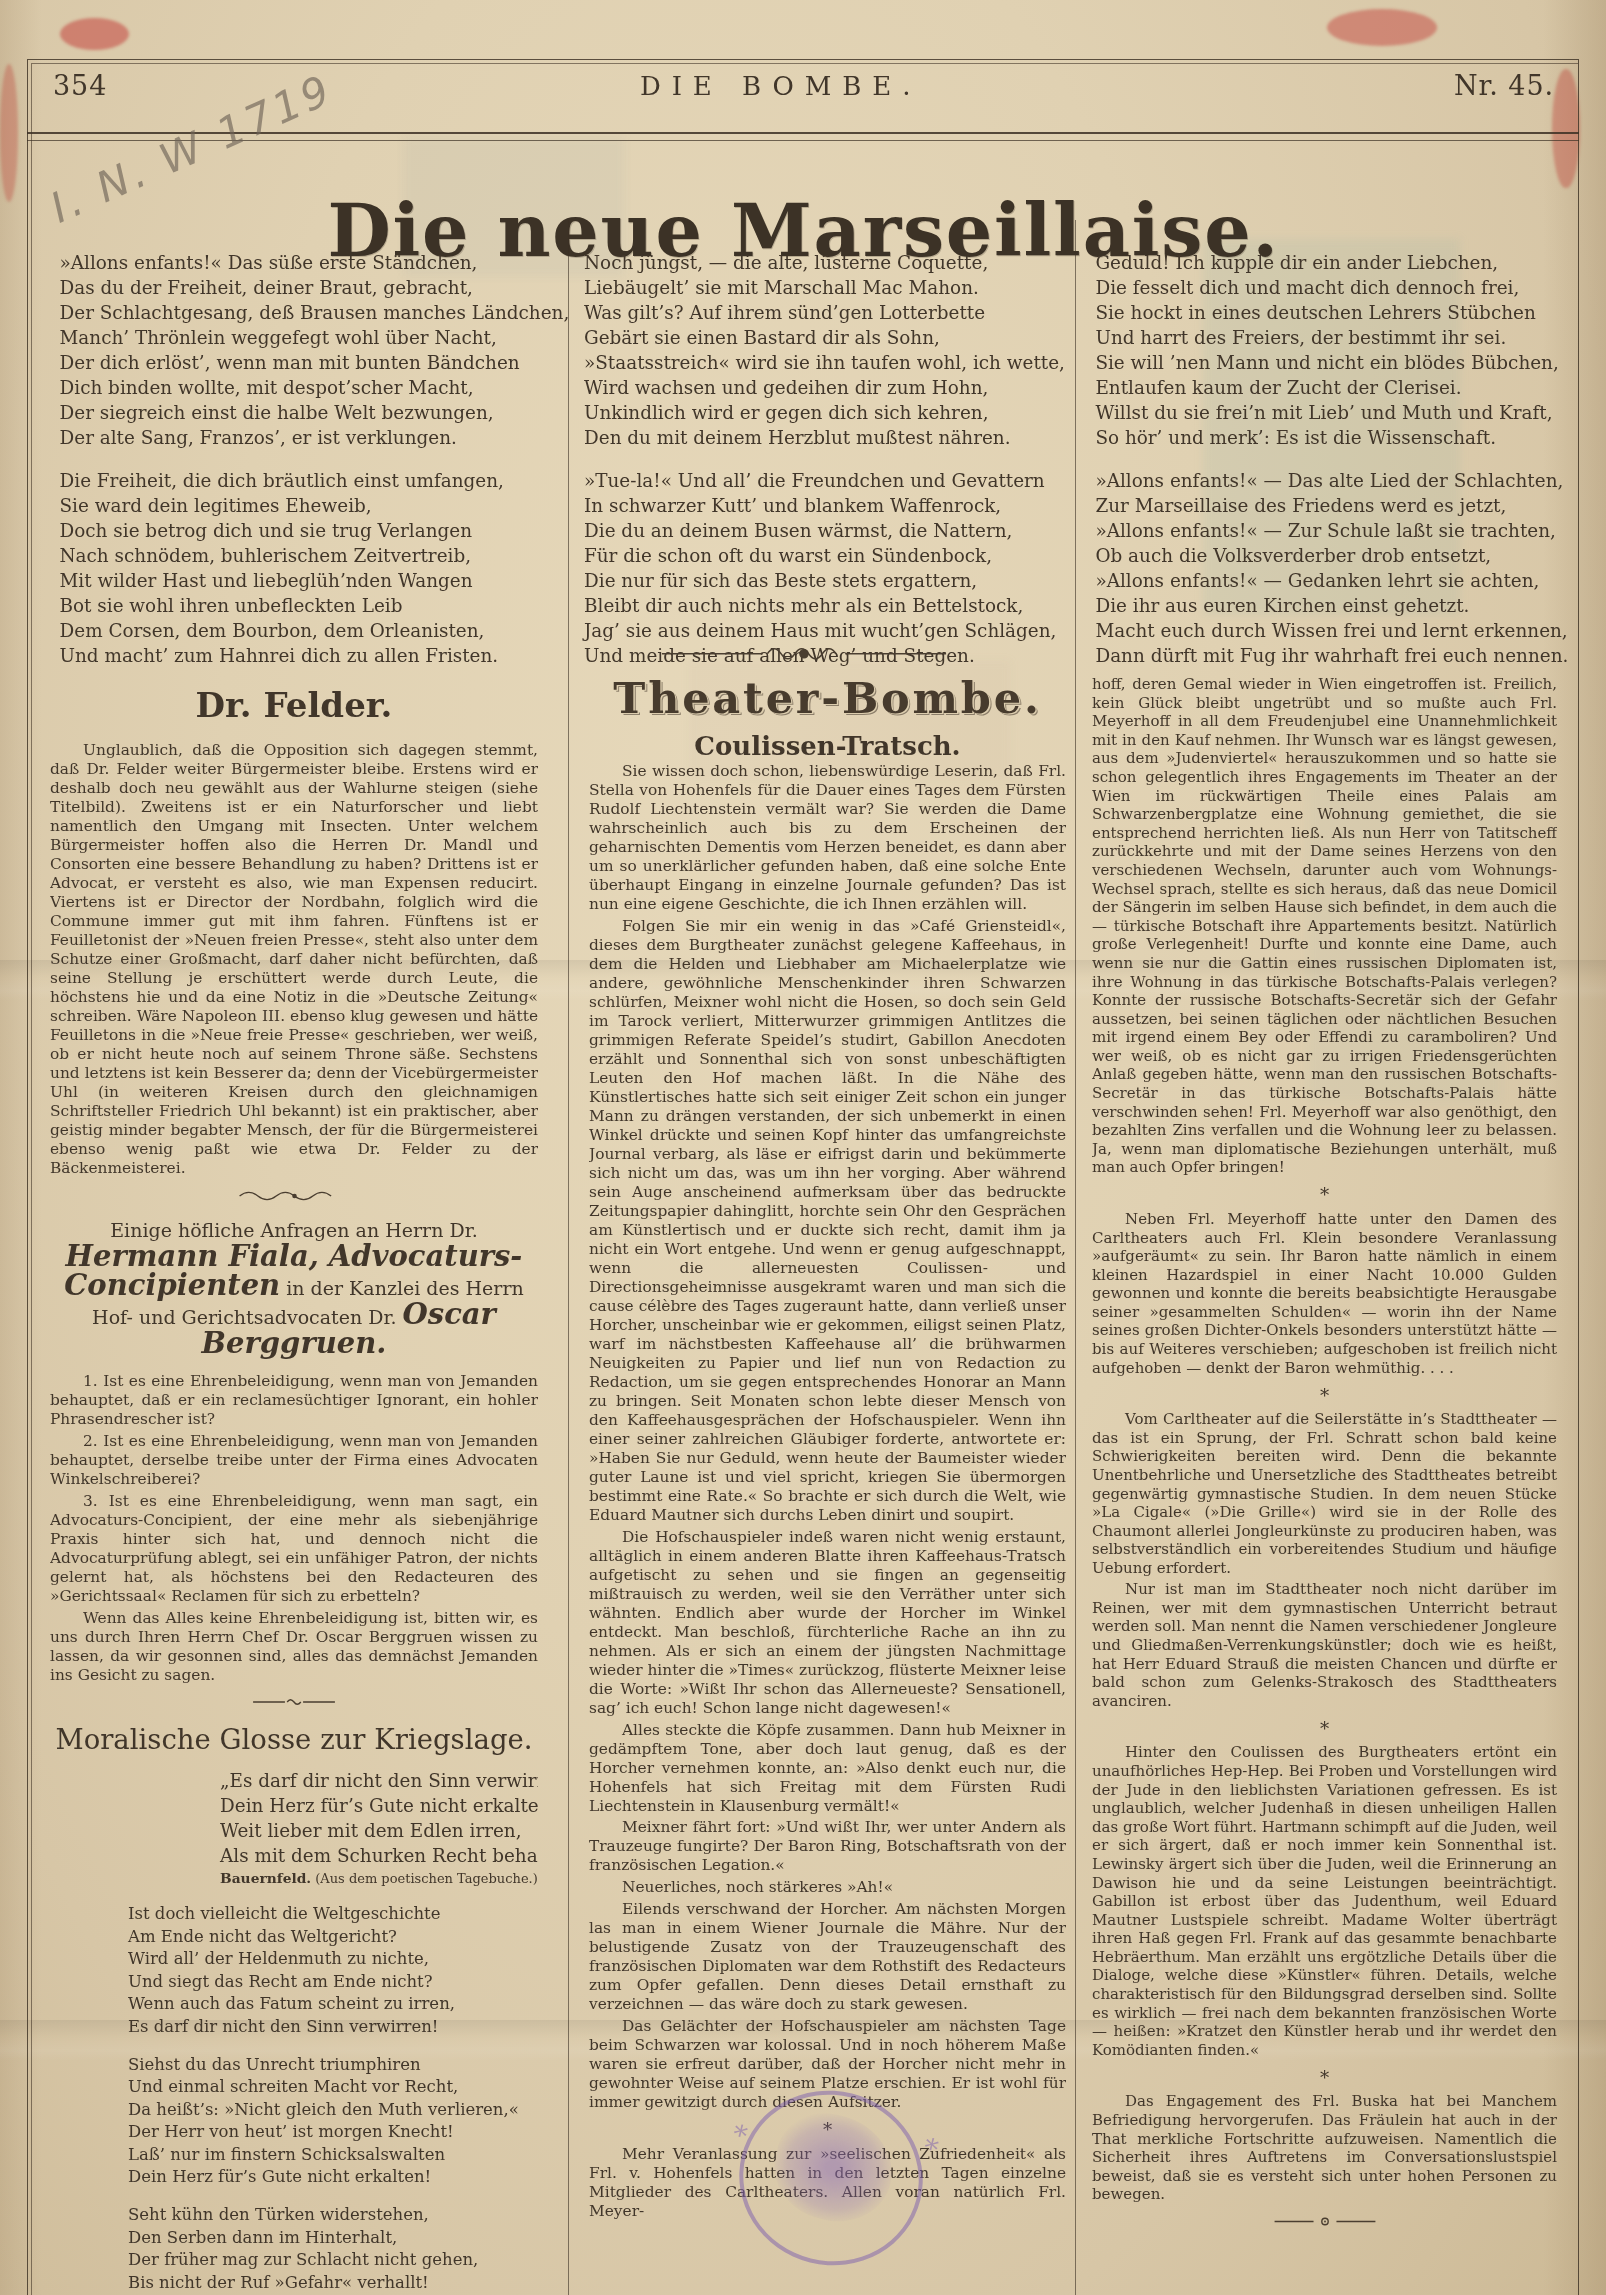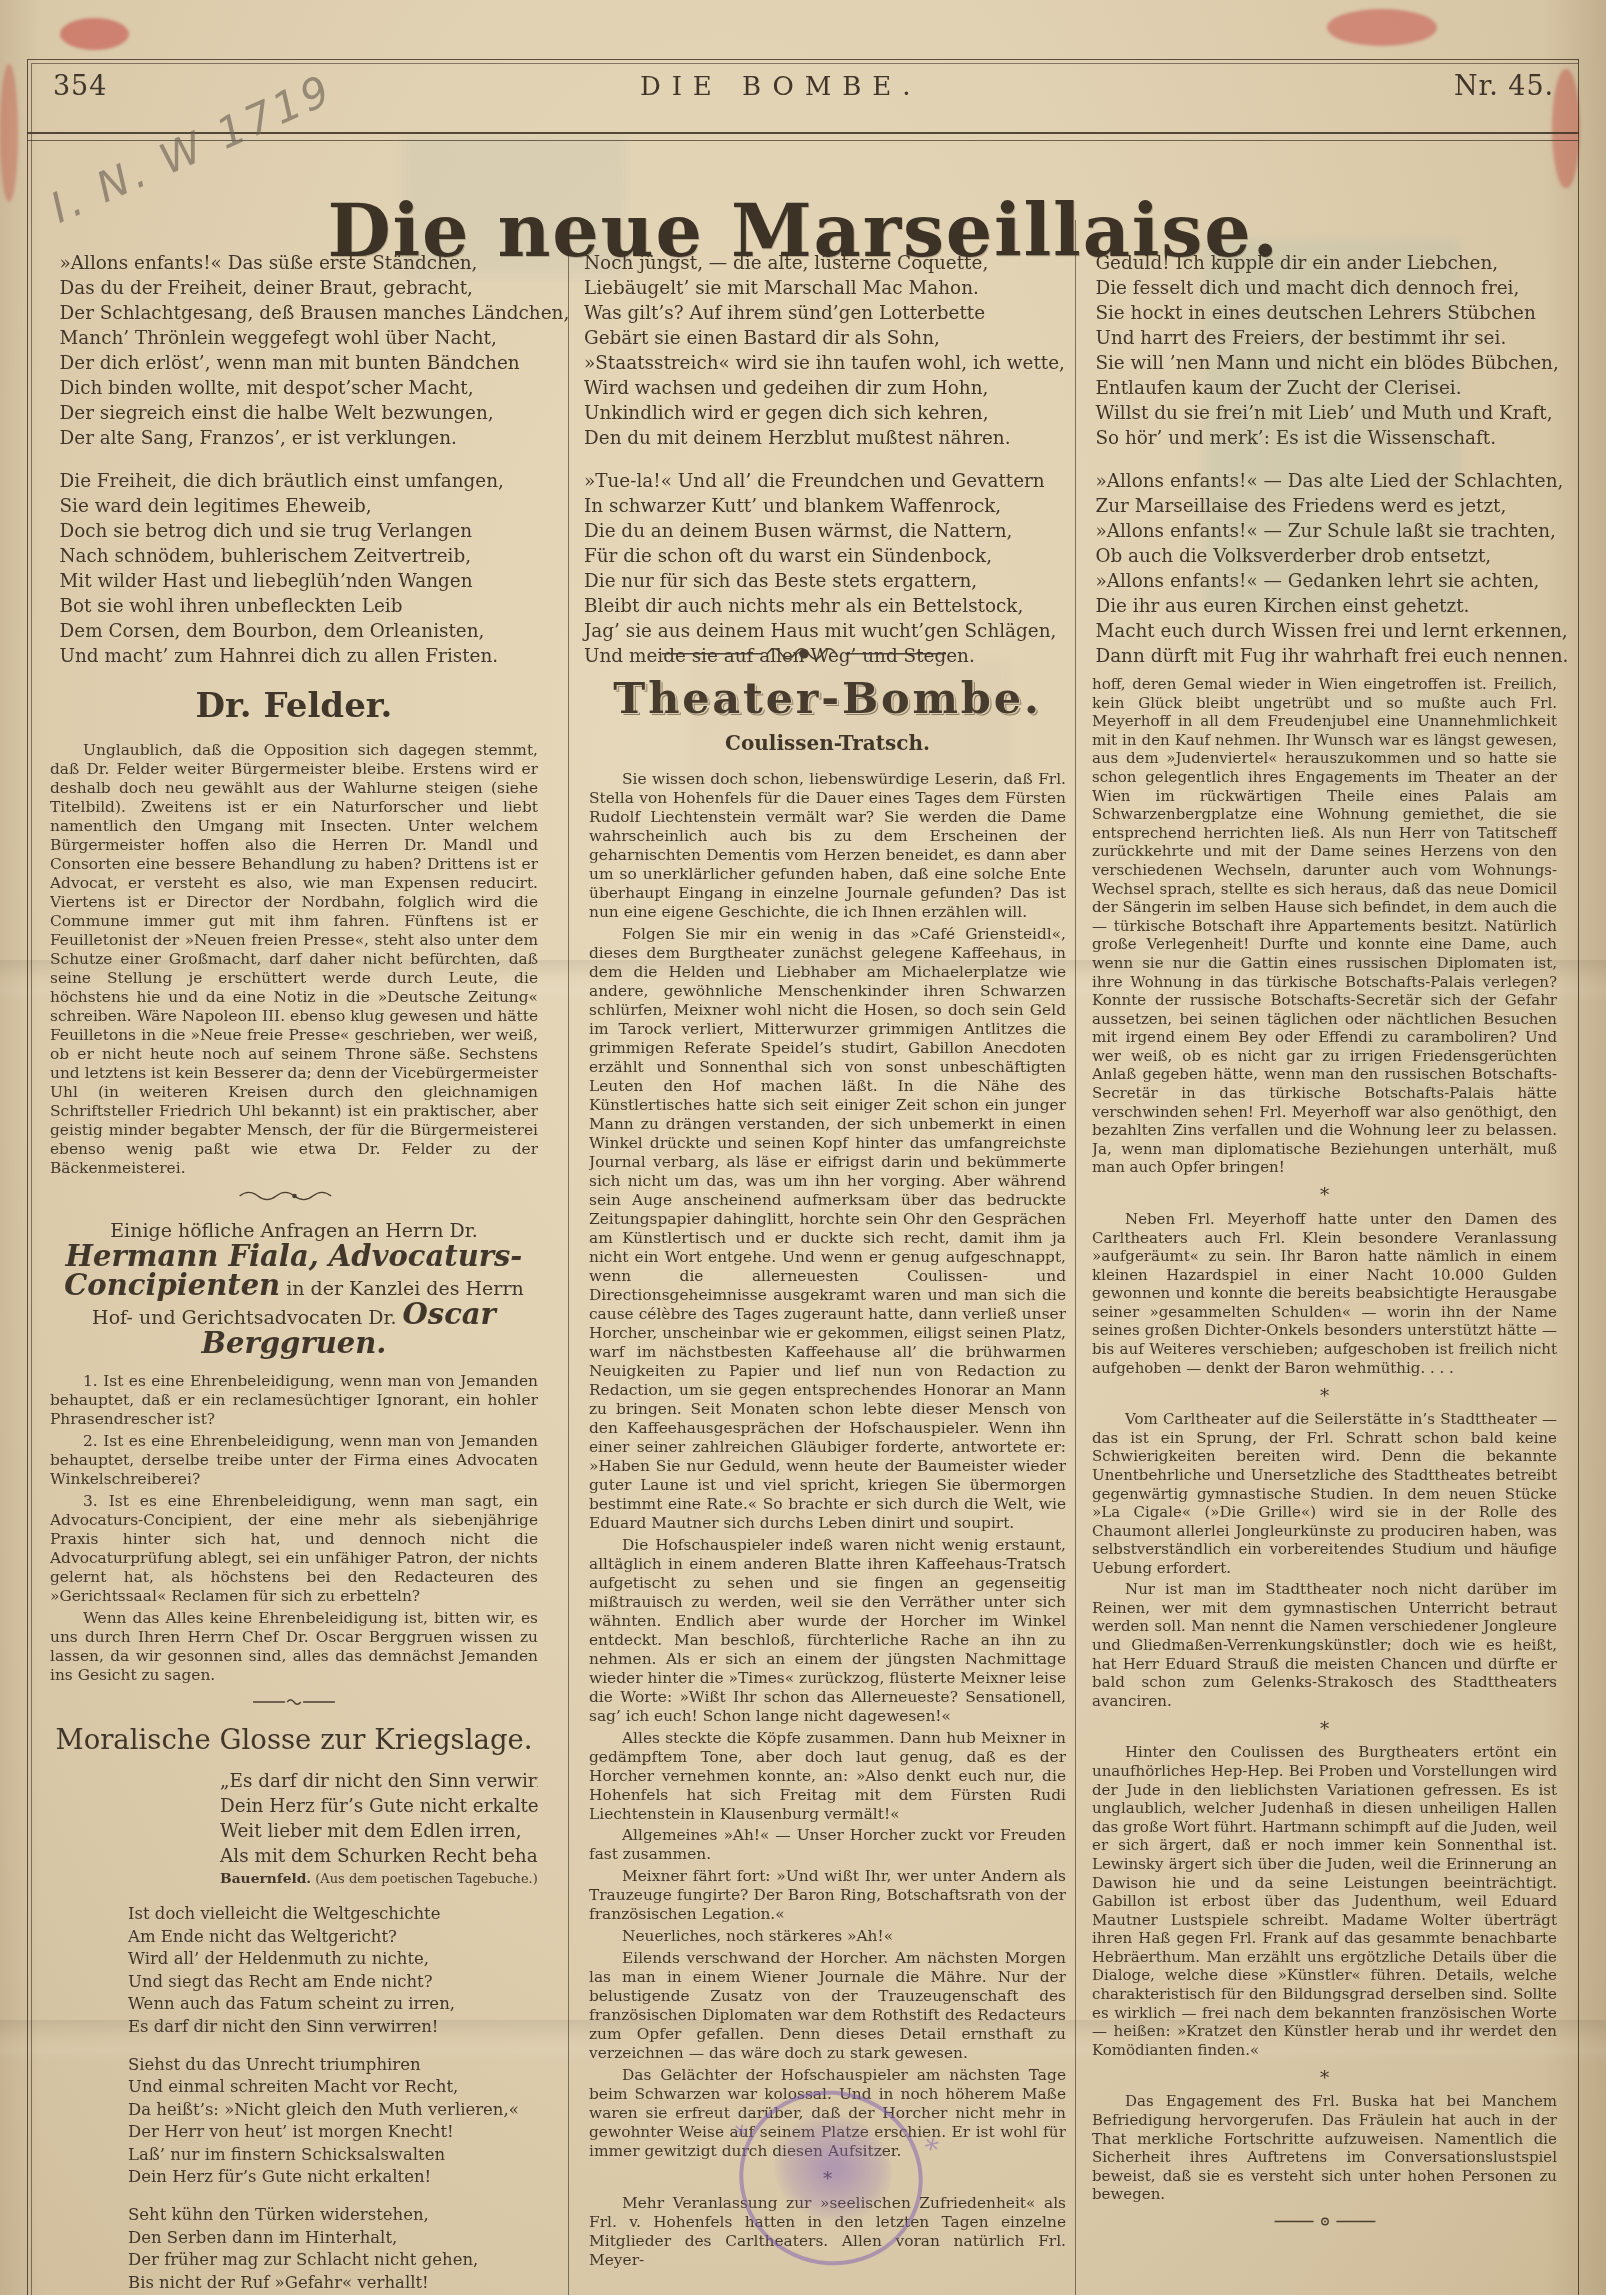--- a/index.html
+++ b/index.html
@@ -45,7 +45,7 @@
   .theater-title{font-size:43px;font-weight:bold;text-align:center;margin:0 0 8.3px;
     letter-spacing:2.8px;color:#473b2d;
     text-shadow:1.4px 1.4px 0 #dccdae, 2.3px 2.3px 0 rgba(71,59,45,.55);}
-  .sub-title{font-size:20px;font-weight:bold;text-align:center;margin:0 0 15px;}
+  .sub-title{font-size:26px;font-weight:bold;text-align:center;margin:0 0 1px;}
   .para{font-size:15.4px;line-height:19px;text-align:justify;text-indent:33px;
     margin:0 0 2.8px;hyphens:auto;}
   .cont{text-indent:0;}

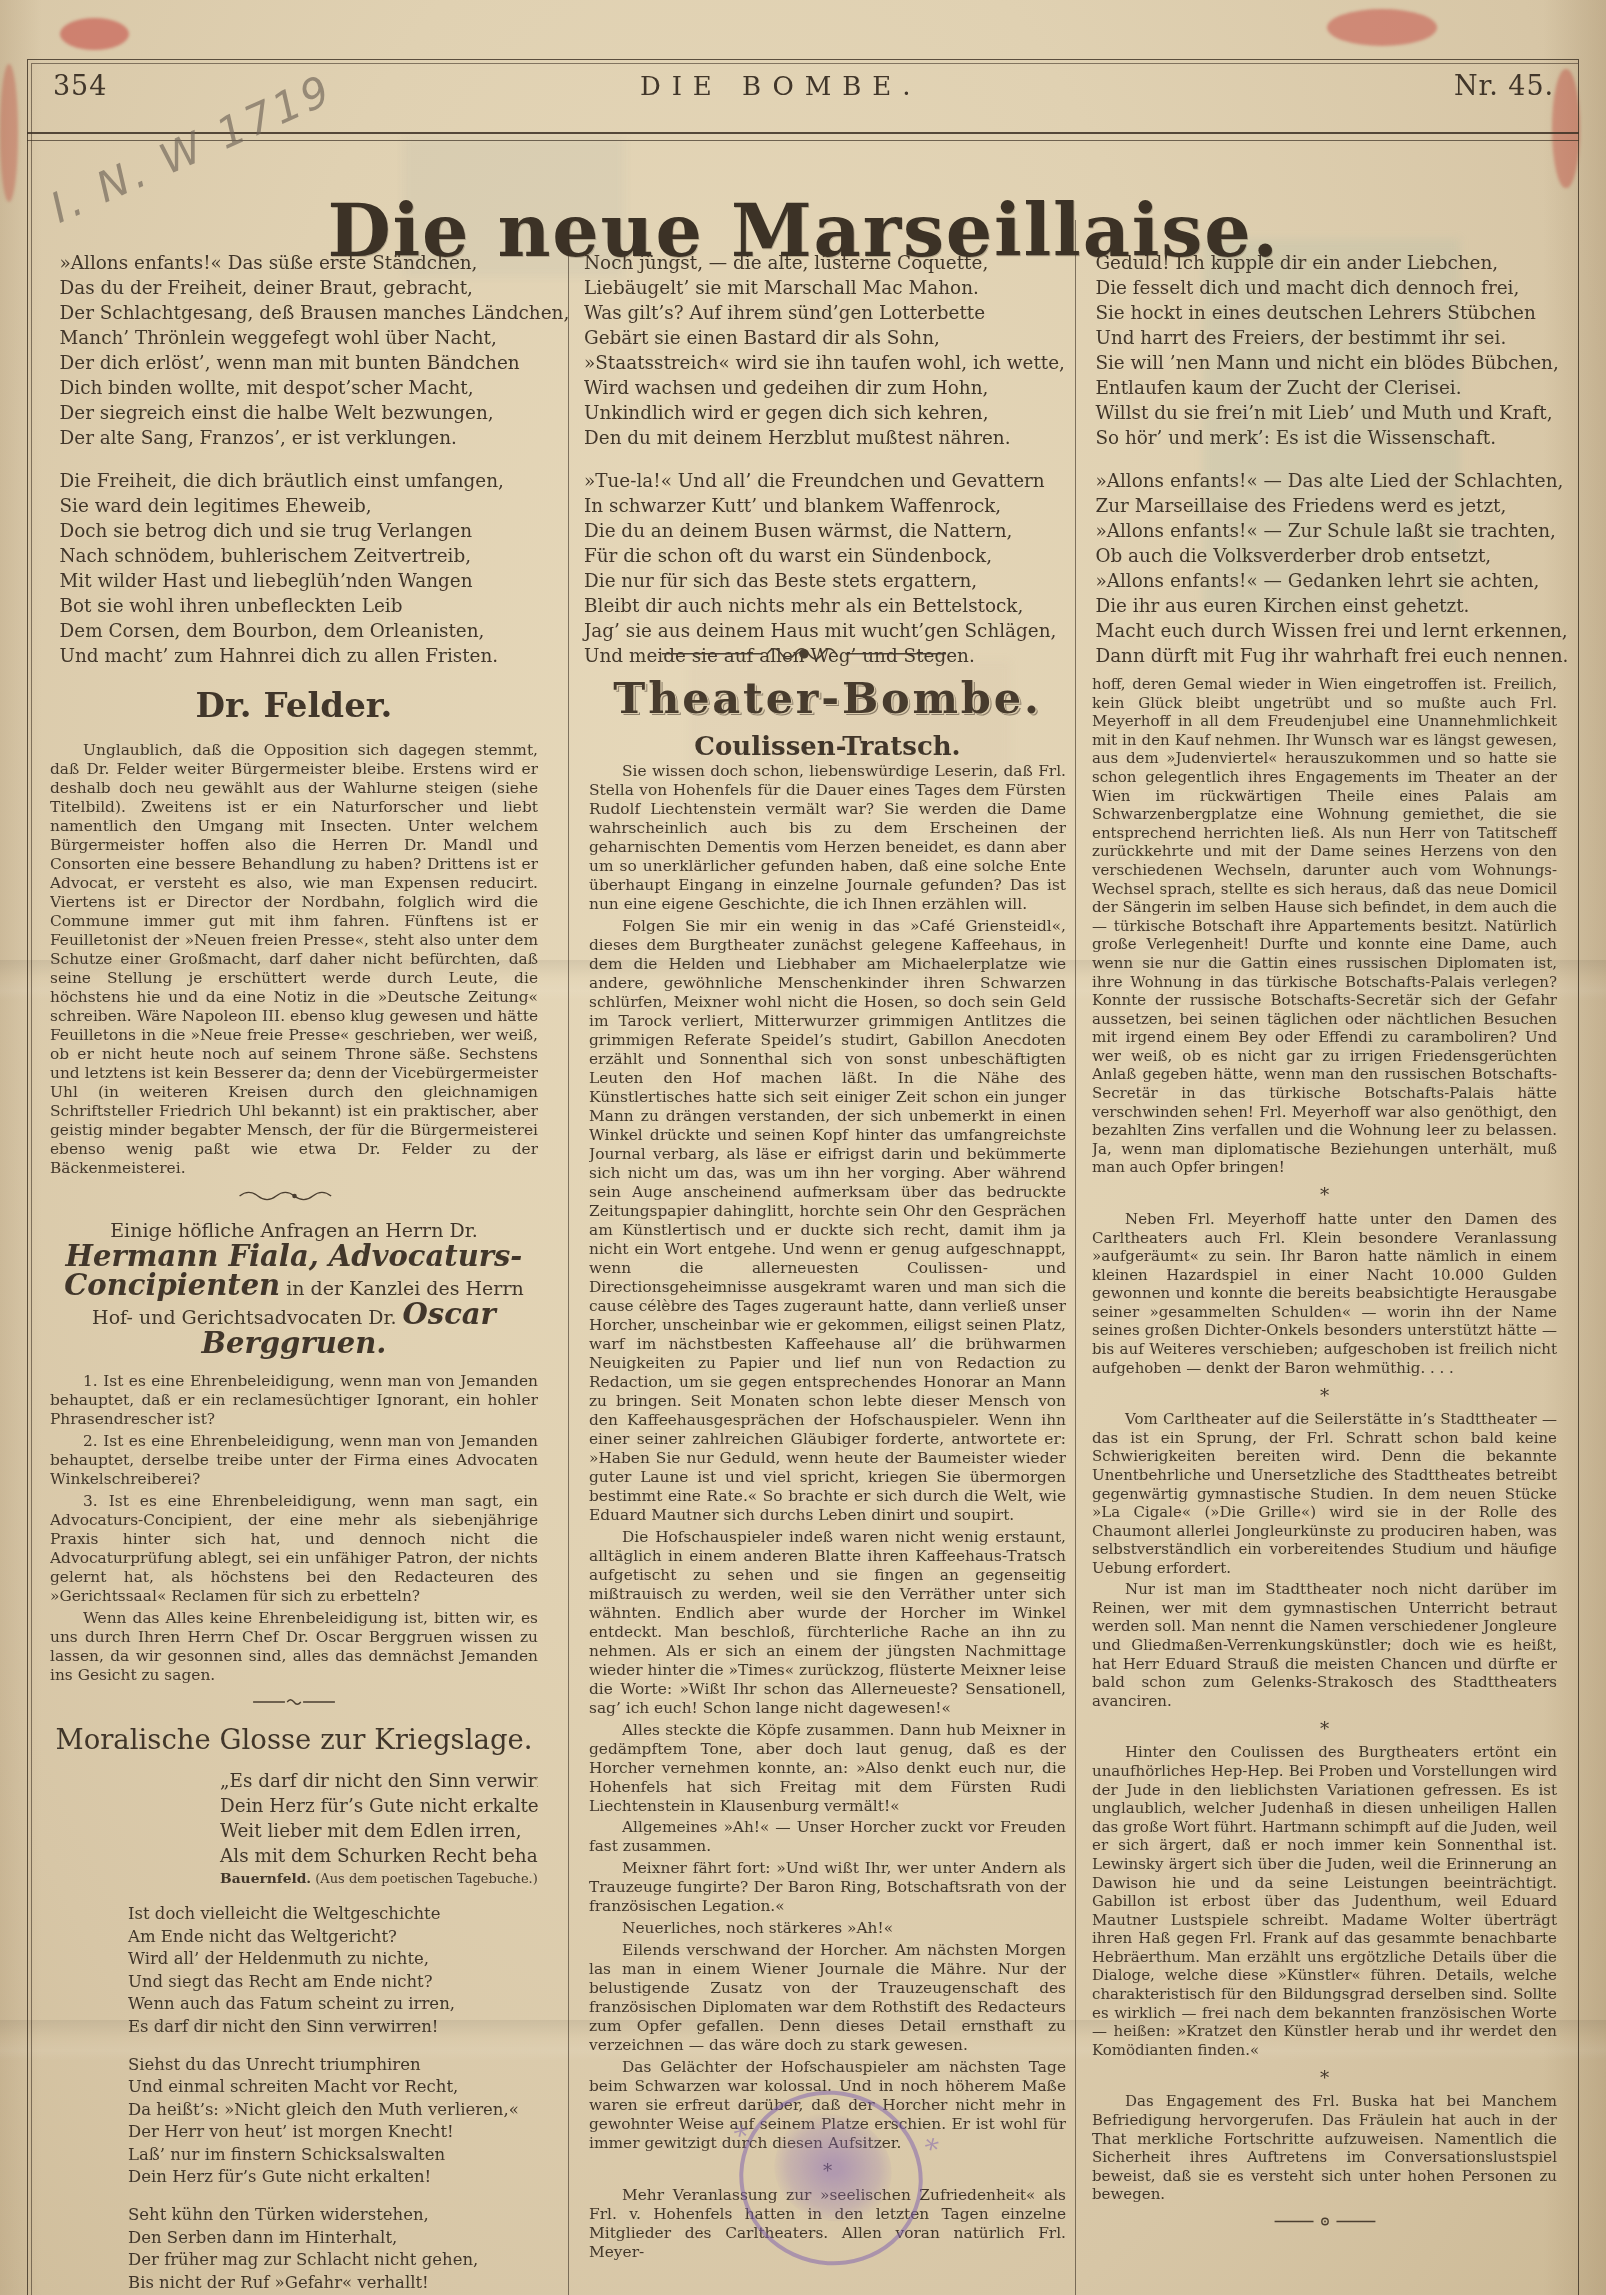--- a/index.html
+++ b/index.html
@@ -250,7 +250,6 @@
         <p class="para">Folgen Sie mir ein wenig in das »Café Griensteidl«, dieses dem Burgtheater zunächst gelegene Kaffeehaus, in dem die Helden und Liebhaber am Michaelerplatze wie andere, gewöhnliche Menschenkinder ihren Schwarzen schlürfen, Meixner wohl nicht die Hosen, so doch sein Geld im Tarock verliert, Mitterwurzer grimmigen Antlitzes die grimmigen Referate Speidel’s studirt, Gabillon Anecdoten erzählt und Sonnenthal sich von sonst unbeschäftigten Leuten den Hof machen läßt. In die Nähe des Künstlertisches hatte sich seit einiger Zeit schon ein junger Mann zu drängen verstanden, der sich unbemerkt in einen Winkel drückte und seinen Kopf hinter das umfangreichste Journal verbarg, als läse er eifrigst darin und bekümmerte sich nicht um das, was um ihn her vorging. Aber während sein Auge anscheinend aufmerksam über das bedruckte Zeitungspapier dahinglitt, horchte sein Ohr den Gesprächen am Künstlertisch und er duckte sich recht, damit ihm ja nicht ein Wort entgehe. Und wenn er genug aufgeschnappt, wenn die allerneuesten Coulissen- und Directionsgeheimnisse ausgekramt waren und man sich die cause célèbre des Tages zugeraunt hatte, dann verließ unser Horcher, unscheinbar wie er gekommen, eiligst seinen Platz, warf im nächstbesten Kaffeehause all’ die brühwarmen Neuigkeiten zu Papier und lief nun von Redaction zu Redaction, um sie gegen entsprechendes Honorar an Mann zu bringen. Seit Monaten schon lebte dieser Mensch von den Kaffeehausgesprächen der Hofschauspieler. Wenn ihn einer seiner zahlreichen Gläubiger forderte, antwortete er: »Haben Sie nur Geduld, wenn heute der Baumeister wieder guter Laune ist und viel spricht, kriegen Sie übermorgen bestimmt eine Rate.« So brachte er sich durch die Welt, wie Eduard Mautner sich durchs Leben dinirt und soupirt.</p>
         <p class="para">Die Hofschauspieler indeß waren nicht wenig erstaunt, alltäglich in einem anderen Blatte ihren Kaffeehaus-Tratsch aufgetischt zu sehen und sie fingen an gegenseitig mißtrauisch zu werden, weil sie den Verräther unter sich wähnten. Endlich aber wurde der Horcher im Winkel entdeckt. Man beschloß, fürchterliche Rache an ihn zu nehmen. Als er sich an einem der jüngsten Nachmittage wieder hinter die »Times« zurückzog, flüsterte Meixner leise die Worte: »Wißt Ihr schon das Allerneueste? Sensationell, sag’ ich euch! Schon lange nicht dagewesen!«</p>
         <p class="para">Alles steckte die Köpfe zusammen. Dann hub Meixner in gedämpftem Tone, aber doch laut genug, daß es der Horcher vernehmen konnte, an: »Also denkt euch nur, die Hohenfels hat sich Freitag mit dem Fürsten Rudi Liechtenstein in Klausenburg vermält!«</p>
-        <p class="para">Allgemeines »Ah!« — Unser Horcher zuckt vor Freuden fast zusammen.</p>
         <p class="para">Meixner fährt fort: »Und wißt Ihr, wer unter Andern als Trauzeuge fungirte? Der Baron Ring, Botschaftsrath von der französischen Legation.«</p>
         <p class="para">Neuerliches, noch stärkeres »Ah!«</p>
         <p class="para">Eilends verschwand der Horcher. Am nächsten Morgen las man in einem Wiener Journale die Mähre. Nur der belustigende Zusatz von der Trauzeugenschaft des französischen Diplomaten war dem Rothstift des Redacteurs zum Opfer gefallen. Denn dieses Detail ernsthaft zu verzeichnen — das wäre doch zu stark gewesen.</p>

